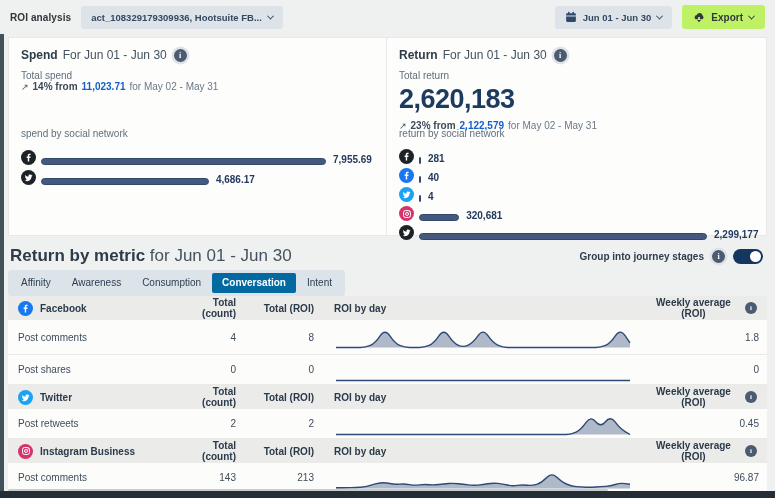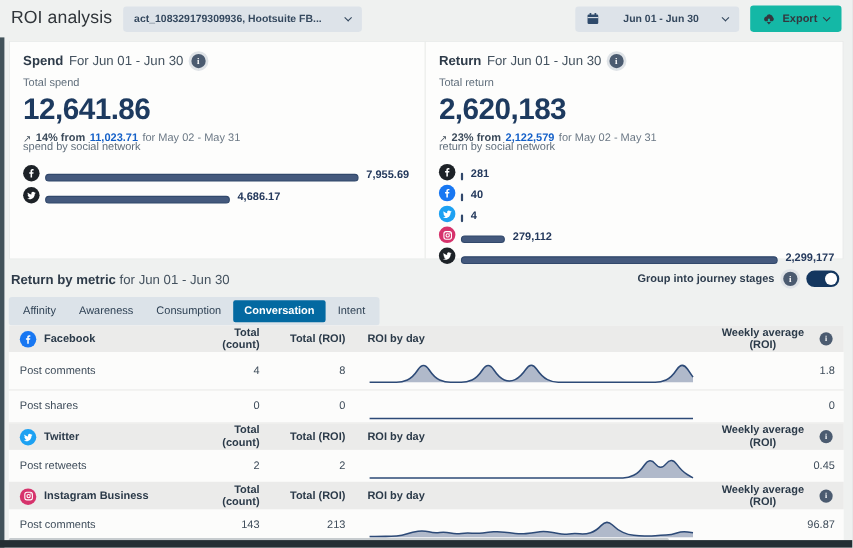--- a/index.html
+++ b/index.html
@@ -14,7 +14,7 @@
   
   .hdr{ position:absolute; top:0; left:0; right:0; height:34px; display:flex; align-items:center;
         padding:0 10px; gap:10px; }
-  .hdr-title{ font-size:16px; font-weight:normal; color:#30353a; letter-spacing:.1px;}
+  .hdr-title{ font-size:10px; font-weight:bold; color:#30353a; letter-spacing:.1px;}
   .pill{ display:inline-flex; align-items:center; gap:22px; background:#dde3e9; border-radius:3px;
          height:23px; padding:0 10px; font-size:9.5px; font-weight:bold; color:#34485e; cursor:pointer;}
   .spacer{ flex:1; }

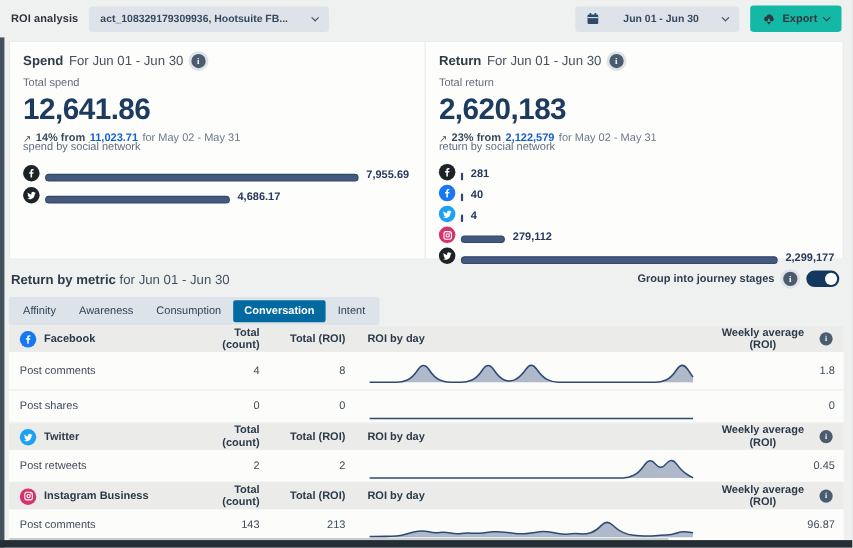--- a/index.html
+++ b/index.html
@@ -15,7 +15,7 @@
   .hdr{ position:absolute; top:0; left:0; right:0; height:34px; display:flex; align-items:center;
         padding:0 10px; gap:10px; }
   .hdr-title{ font-size:10px; font-weight:bold; color:#30353a; letter-spacing:.1px;}
-  .pill{ display:inline-flex; align-items:center; gap:22px; background:#dde3e9; border-radius:3px;
+  .pill{ display:inline-flex; align-items:center; gap:6px; background:#dde3e9; border-radius:3px;
          height:23px; padding:0 10px; font-size:9.5px; font-weight:bold; color:#34485e; cursor:pointer;}
   .spacer{ flex:1; }
   .btn-export{ display:inline-flex; align-items:center; gap:6px; background:#14b8a6; border-radius:3px;

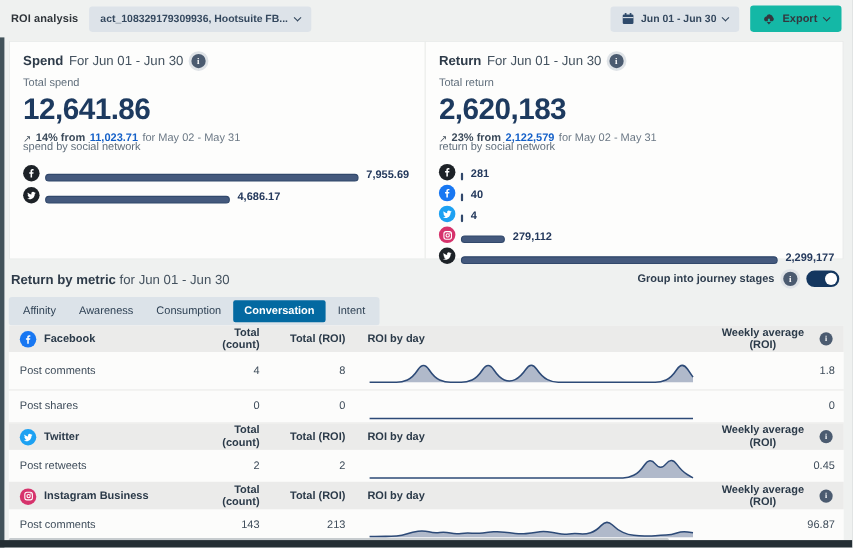--- a/index.html
+++ b/index.html
@@ -18,7 +18,7 @@
   .pill{ display:inline-flex; align-items:center; gap:6px; background:#dde3e9; border-radius:3px;
          height:23px; padding:0 10px; font-size:9.5px; font-weight:bold; color:#34485e; cursor:pointer;}
   .spacer{ flex:1; }
-  .btn-export{ display:inline-flex; align-items:center; gap:6px; background:#14b8a6; border-radius:3px;
+  .btn-export{ display:inline-flex; align-items:center; gap:6px; background:#bef264; border-radius:3px;
          height:24px; padding:0 11px; font-size:10px; font-weight:bold; color:#33383f; cursor:pointer;}
   .chev{ width:5px; height:5px; border-right:1.5px solid currentColor; border-bottom:1.5px solid currentColor;
          transform:rotate(45deg) translate(-1px,-1px); display:inline-block; }

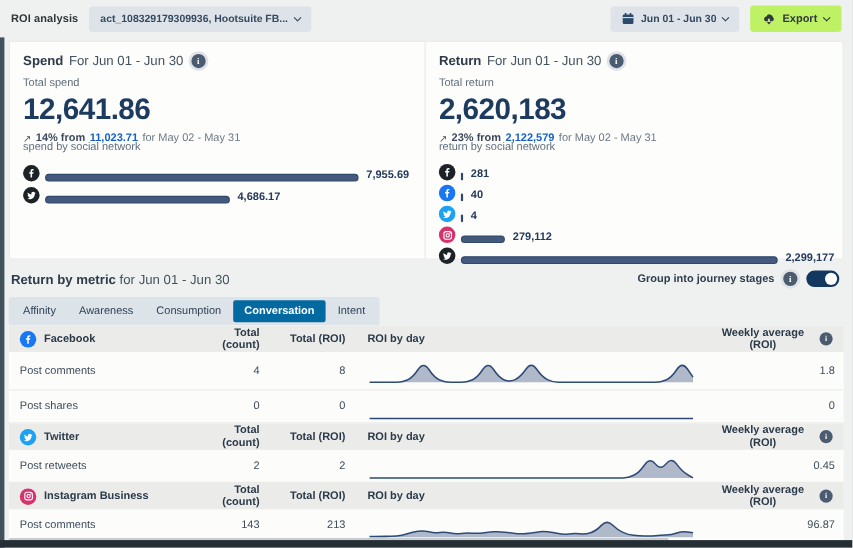--- a/index.html
+++ b/index.html
@@ -134,7 +134,6 @@
         <span class="info"></span>
       </div>
       <div class="sm-label">Total spend</div>
-      <div class="big-num">12,641.86</div>
       <div class="chg">
         <span class="arr">↗</span>
         <b>14% from</b>

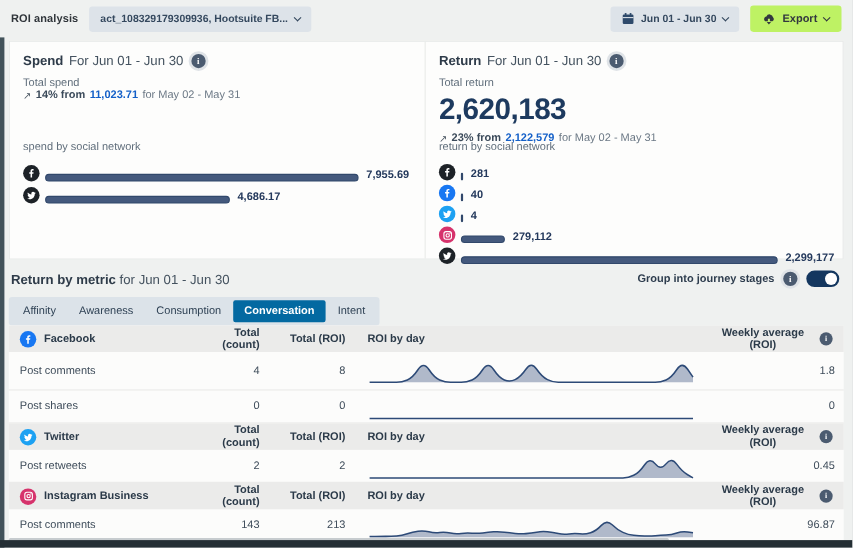--- a/index.html
+++ b/index.html
@@ -215,7 +215,7 @@
               </svg>
           </span>
           <span class="hbar" style="width: 40.2px;"></span>
-          <span class="bar-val">279,112</span>
+          <span class="bar-val">320,681</span>
         </div>
         <div class="bar-row">
           <span class="ic dark">

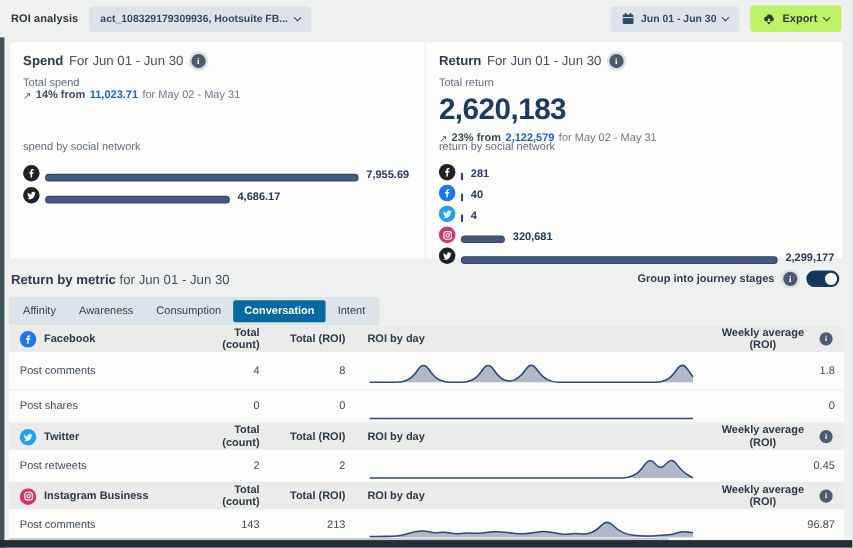--- a/index.html
+++ b/index.html
@@ -61,7 +61,7 @@
 
   
   .rbm{ position:absolute; top:246px; left:10px; right:12px; display:flex; align-items:center; }
-  .rbm-title{ font-size:12px; color:#44525f; }
+  .rbm-title{ font-size:17px; color:#44525f; }
   .rbm-title b{ color:#2e3b49; }
   .rbm-right{ margin-left:auto; display:flex; align-items:center; gap:6px; }
   .rbm-right .lbl{ font-size:10px; font-weight:bold; color:#2e3d4e; }

